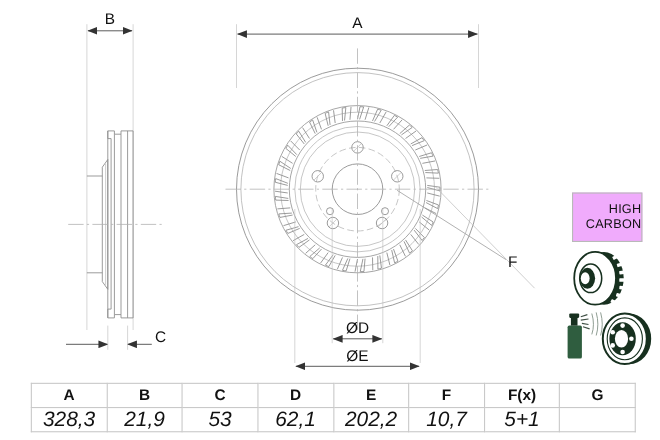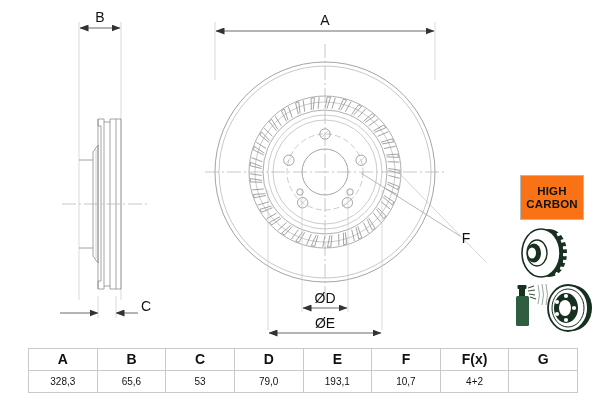--- a/index.html
+++ b/index.html
@@ -40,12 +40,12 @@
     left:520px; top:175px;
     width:62px; height:43px;
     border:1px solid #b9b9b9;
-    background:#f97316;
+    background:#f0abfc;
     display:flex;
     flex-direction:column;
-    align-items:center;
+    align-items:flex-end;
     justify-content:center;
-    font-weight:bold;
+    font-weight:normal;
     font-size:11.5px;
     color:#111;
     letter-spacing:0.2px;

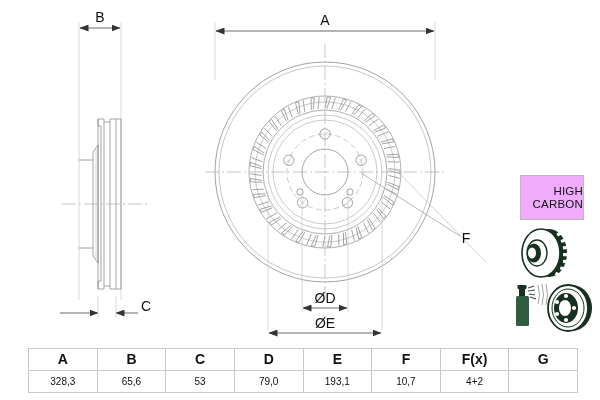--- a/index.html
+++ b/index.html
@@ -32,7 +32,7 @@
     line-height:21px;
   }
   #spec-table tr.hdr td{font-weight:bold;font-size:14px;}
-  #spec-table tr.val td{font-weight:normal;font-size:10px;}
+  #spec-table tr.val td{font-weight:normal;font-size:19px;font-style:italic;}
 
   
   #hc-badge{

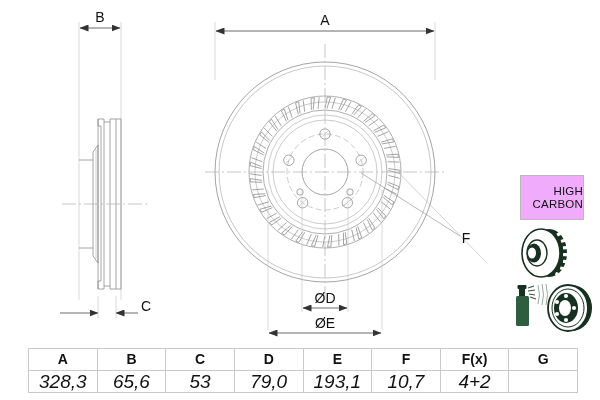--- a/index.html
+++ b/index.html
@@ -349,7 +349,7 @@
       </tr>
       <tr class="val">
         <td>328,3</td>
-        <td>65,6</td>
+        <td>21,9</td>
         <td>53</td>
         <td>79,0</td>
         <td>193,1</td>

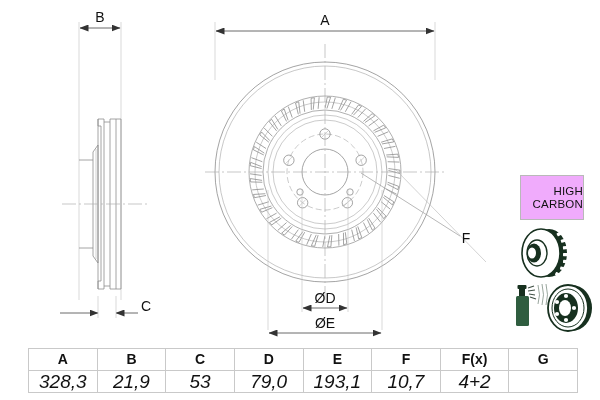--- a/index.html
+++ b/index.html
@@ -351,7 +351,7 @@
         <td>328,3</td>
         <td>21,9</td>
         <td>53</td>
-        <td>79,0</td>
+        <td>62,1</td>
         <td>193,1</td>
         <td>10,7</td>
         <td>4+2</td>

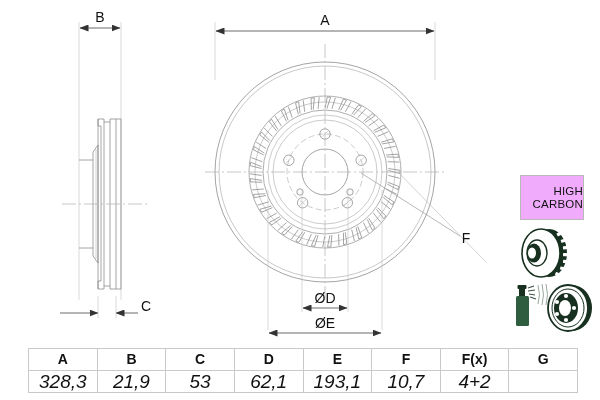--- a/index.html
+++ b/index.html
@@ -352,7 +352,7 @@
         <td>21,9</td>
         <td>53</td>
         <td>62,1</td>
-        <td>193,1</td>
+        <td>202,2</td>
         <td>10,7</td>
         <td>4+2</td>
         <td></td>

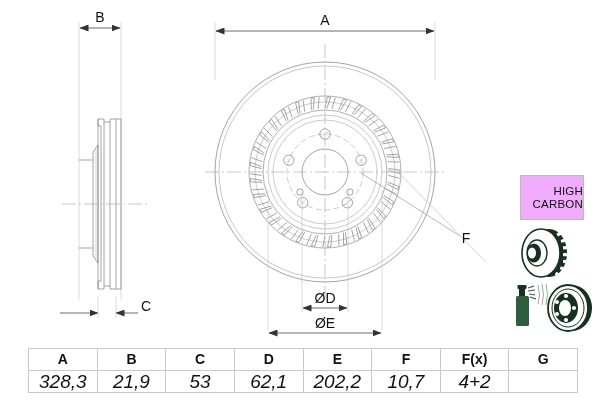--- a/index.html
+++ b/index.html
@@ -354,7 +354,7 @@
         <td>62,1</td>
         <td>202,2</td>
         <td>10,7</td>
-        <td>4+2</td>
+        <td>5+1</td>
         <td></td>
       </tr>
     </tbody>

